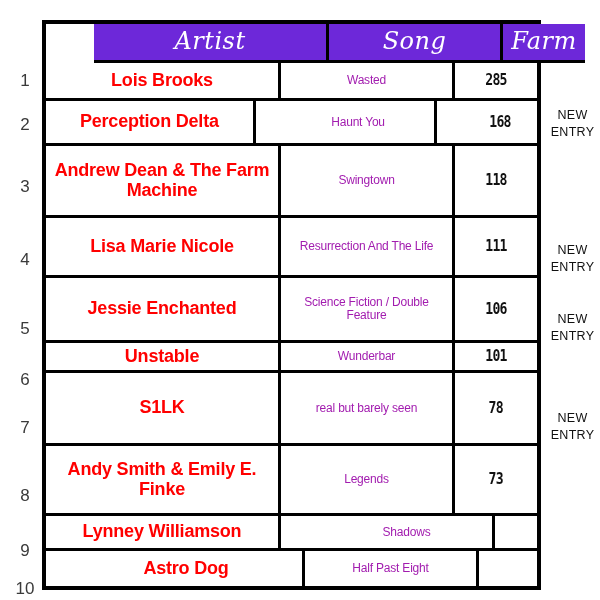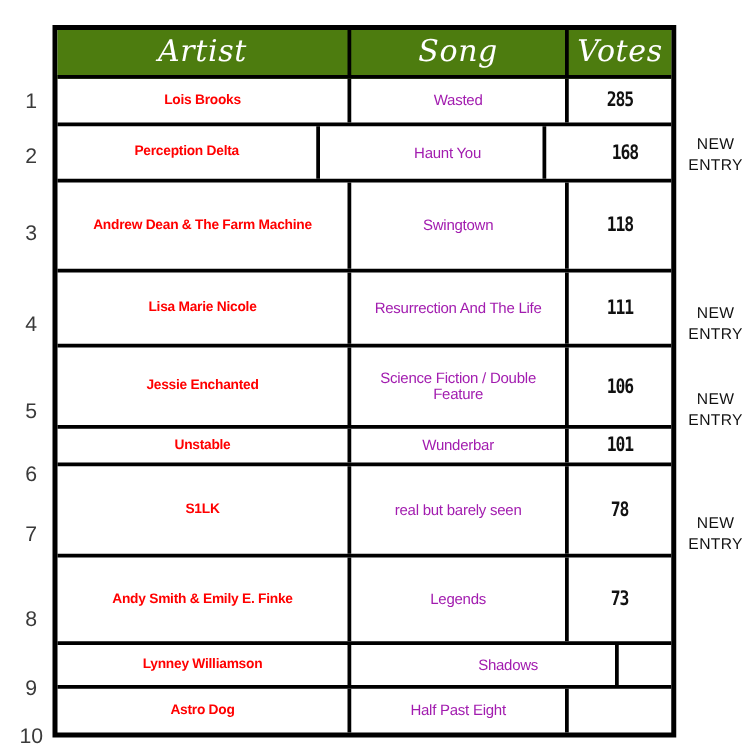--- a/index.html
+++ b/index.html
@@ -72,8 +72,9 @@
 
   
   .hdr {
-    background: #4d7c0f;
+    background: #6d28d9;
     border-bottom: 3px solid #000000;
+    margin-left: 48px;
   }
   .hdr .cell {
     color: #ffffff;

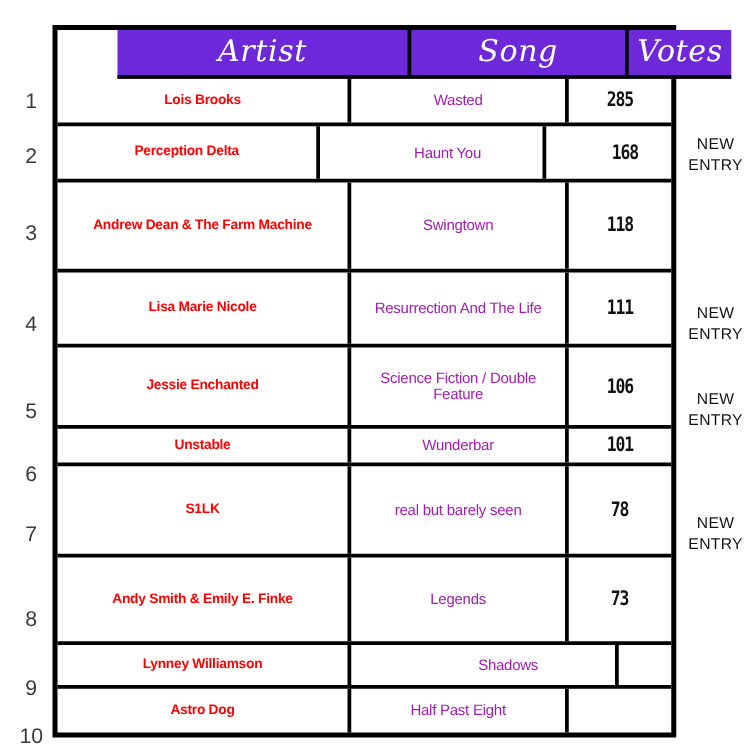--- a/index.html
+++ b/index.html
@@ -152,7 +152,7 @@
     <div class="trow hdr">
       <div class="cell c-artist">Artist</div>
       <div class="cell c-song">Song</div>
-      <div class="cell c-votes">Votes</div>
+      <div class="cell c-votes">Farm</div>
     </div>
     <div id="body-rows">
         <div class="trow" style="height: 38px;">

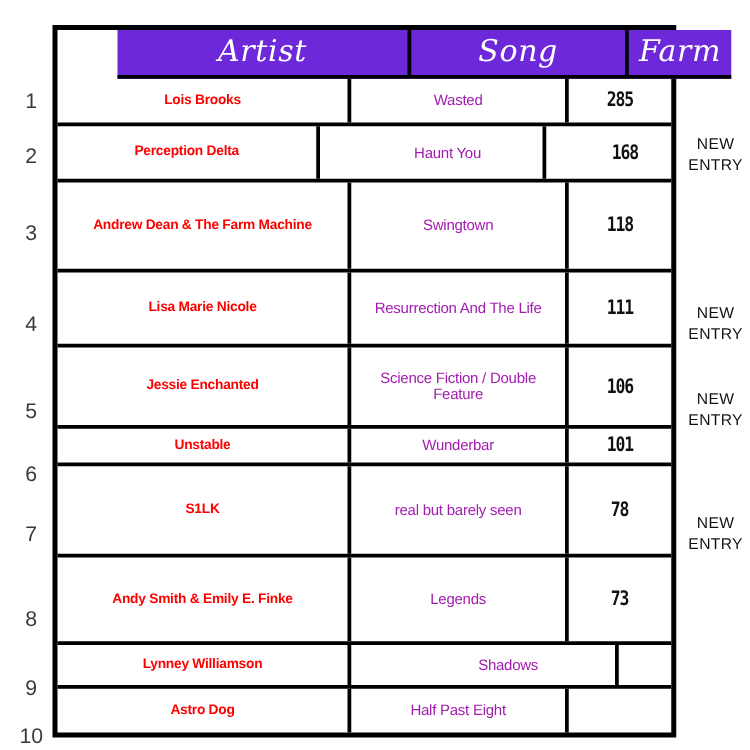--- a/index.html
+++ b/index.html
@@ -88,7 +88,7 @@
   
   .artist-text {
     color: #FF0000;
-    font-size: 11px;
+    font-size: 18px;
     font-weight: bold;
     font-family: "Liberation Sans", sans-serif;
     letter-spacing: -0.2px;

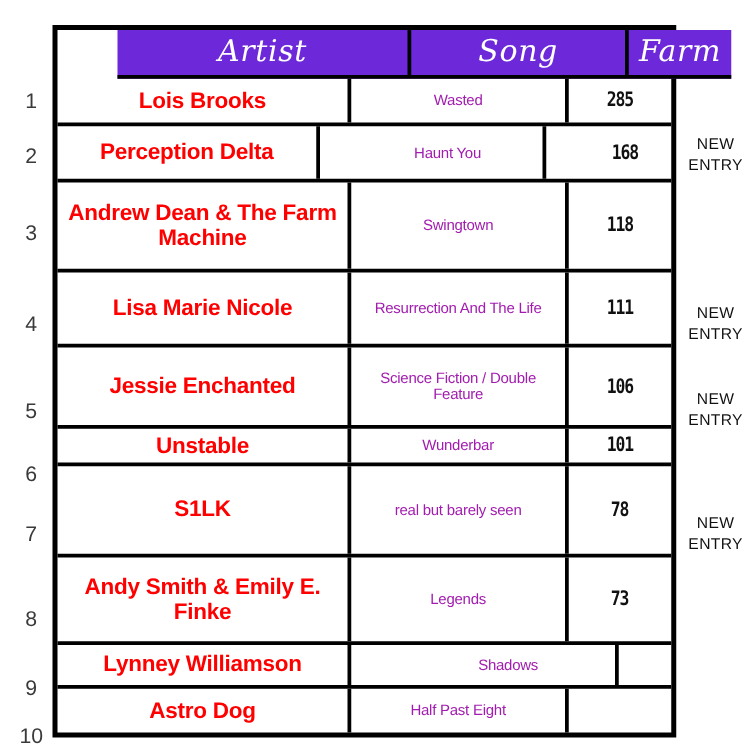--- a/index.html
+++ b/index.html
@@ -251,7 +251,7 @@
             <span class="song-text">Shadows</span>
           </div>
         </div>
-        <div class="trow last" style="height: 35px;">
+        <div class="trow last" style="height: 35px; padding-left: 24px;">
           <div class="cell c-artist">
             <span class="artist-text">Astro Dog</span>
           </div>

